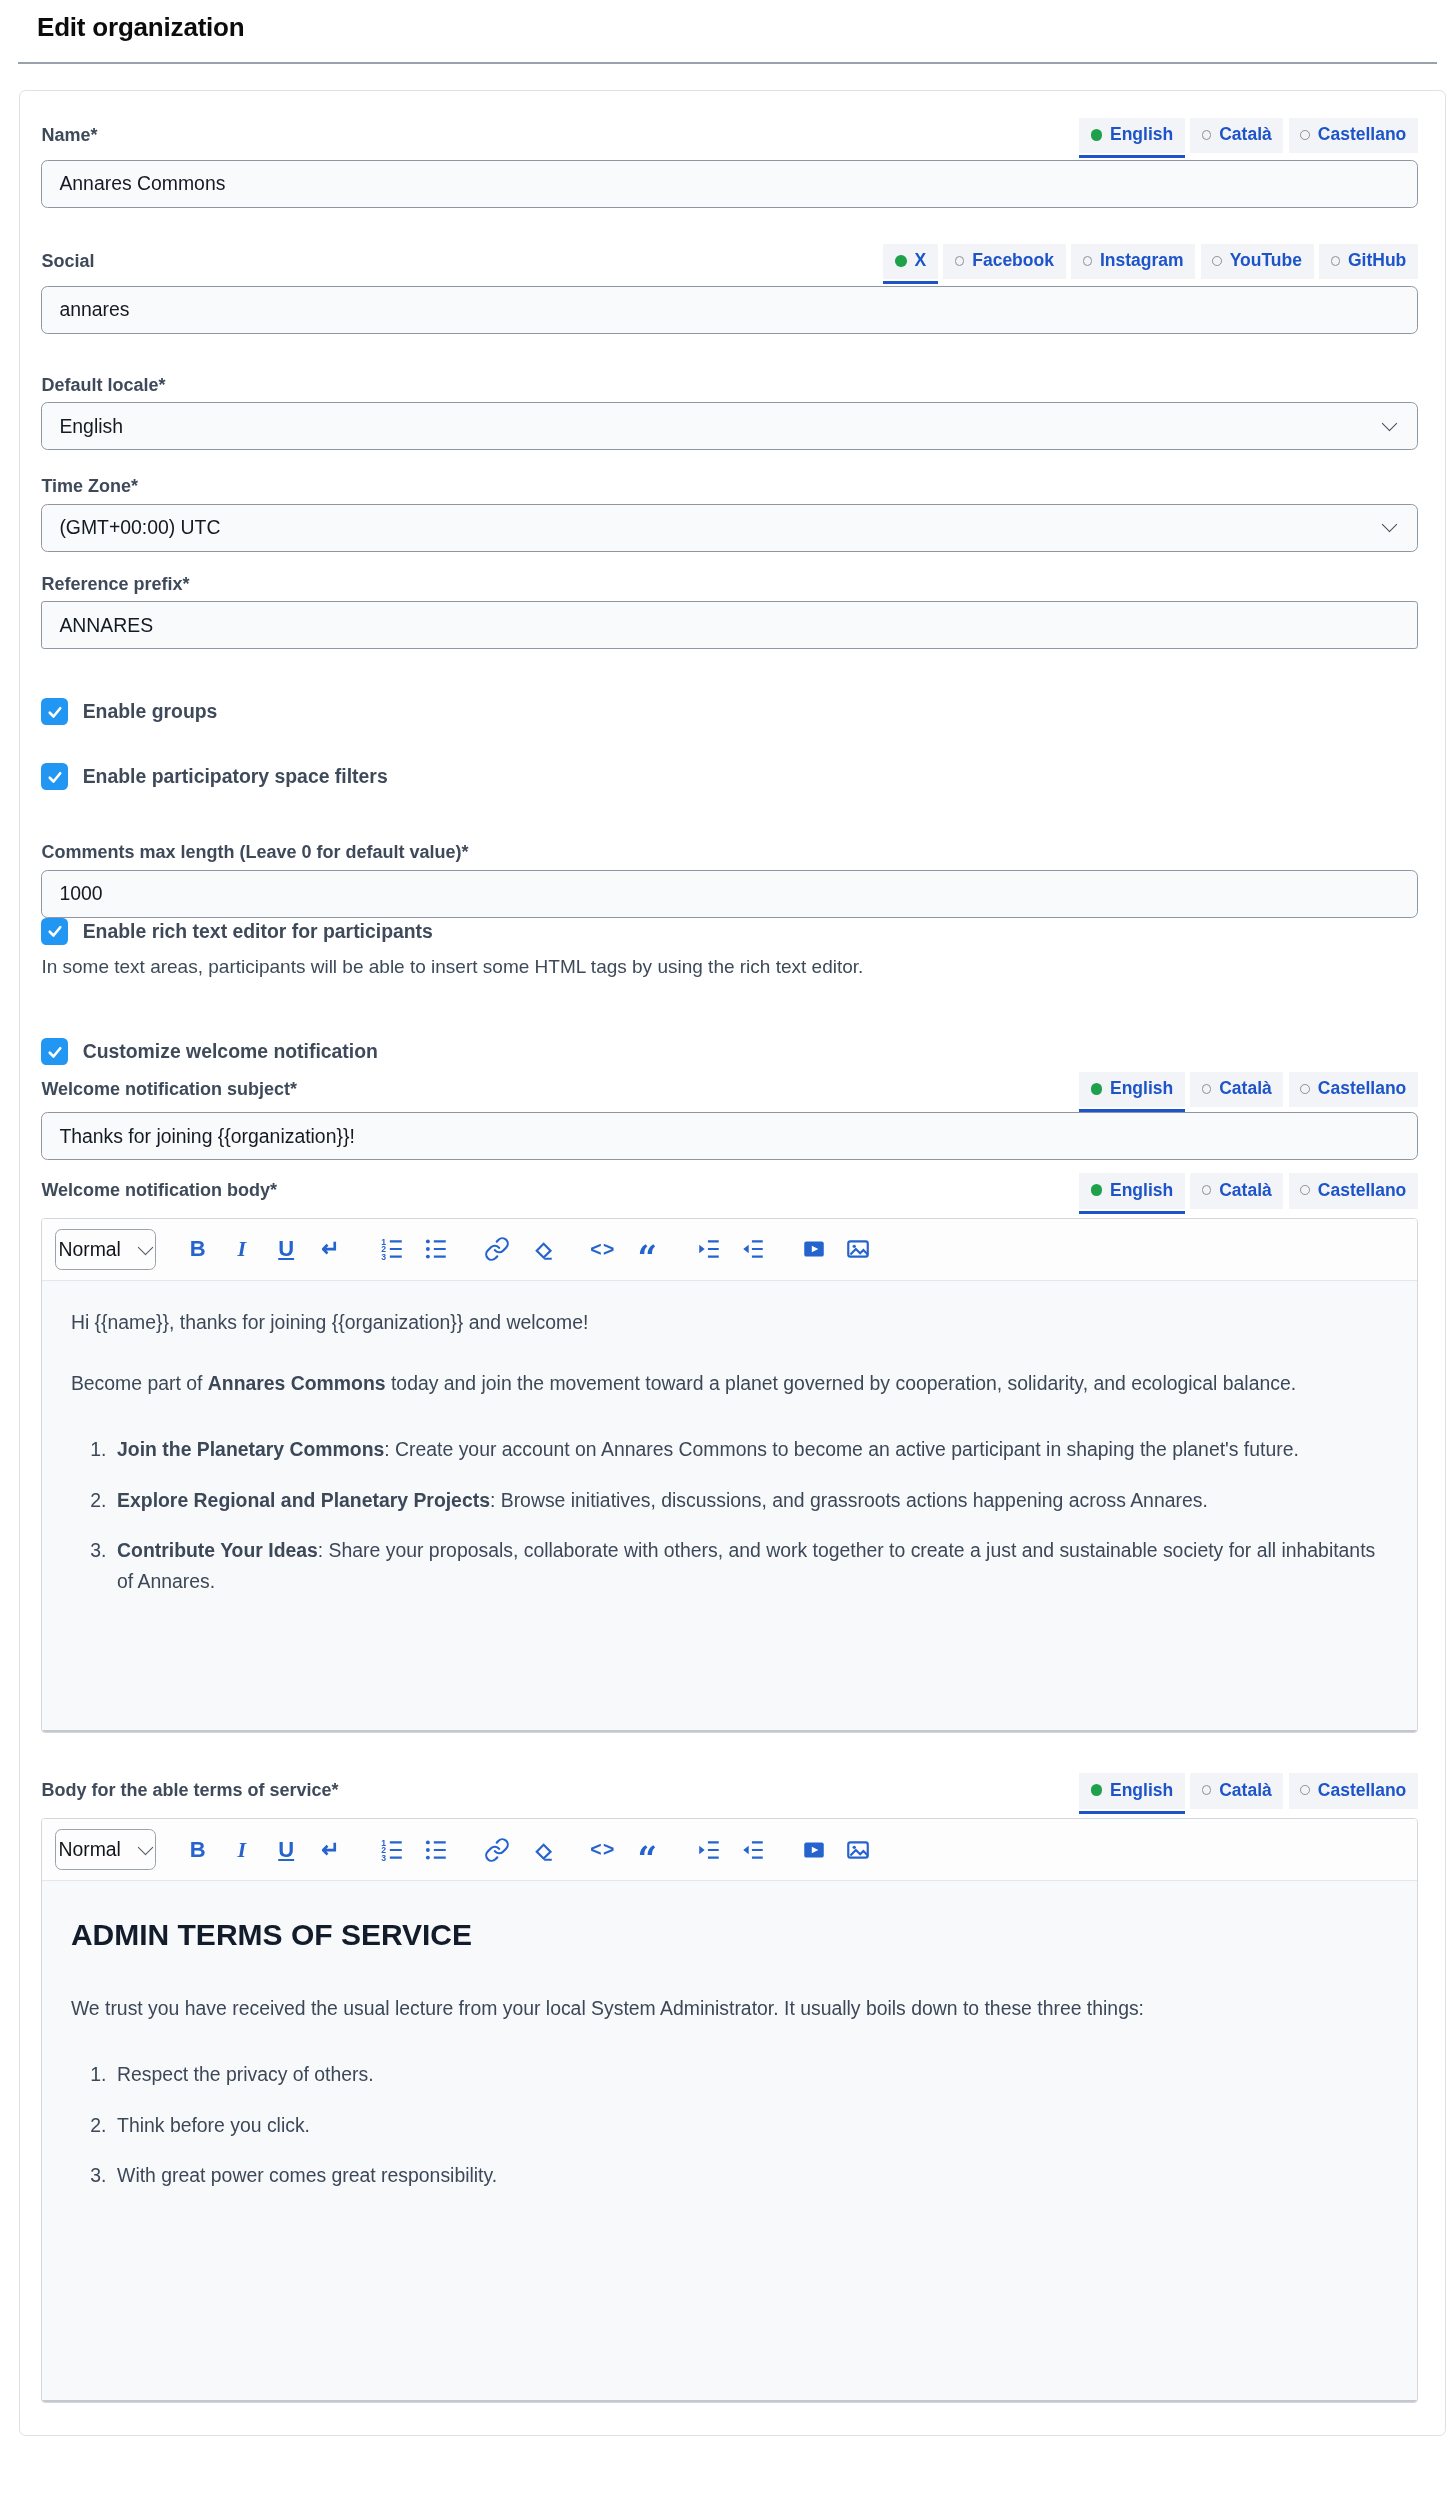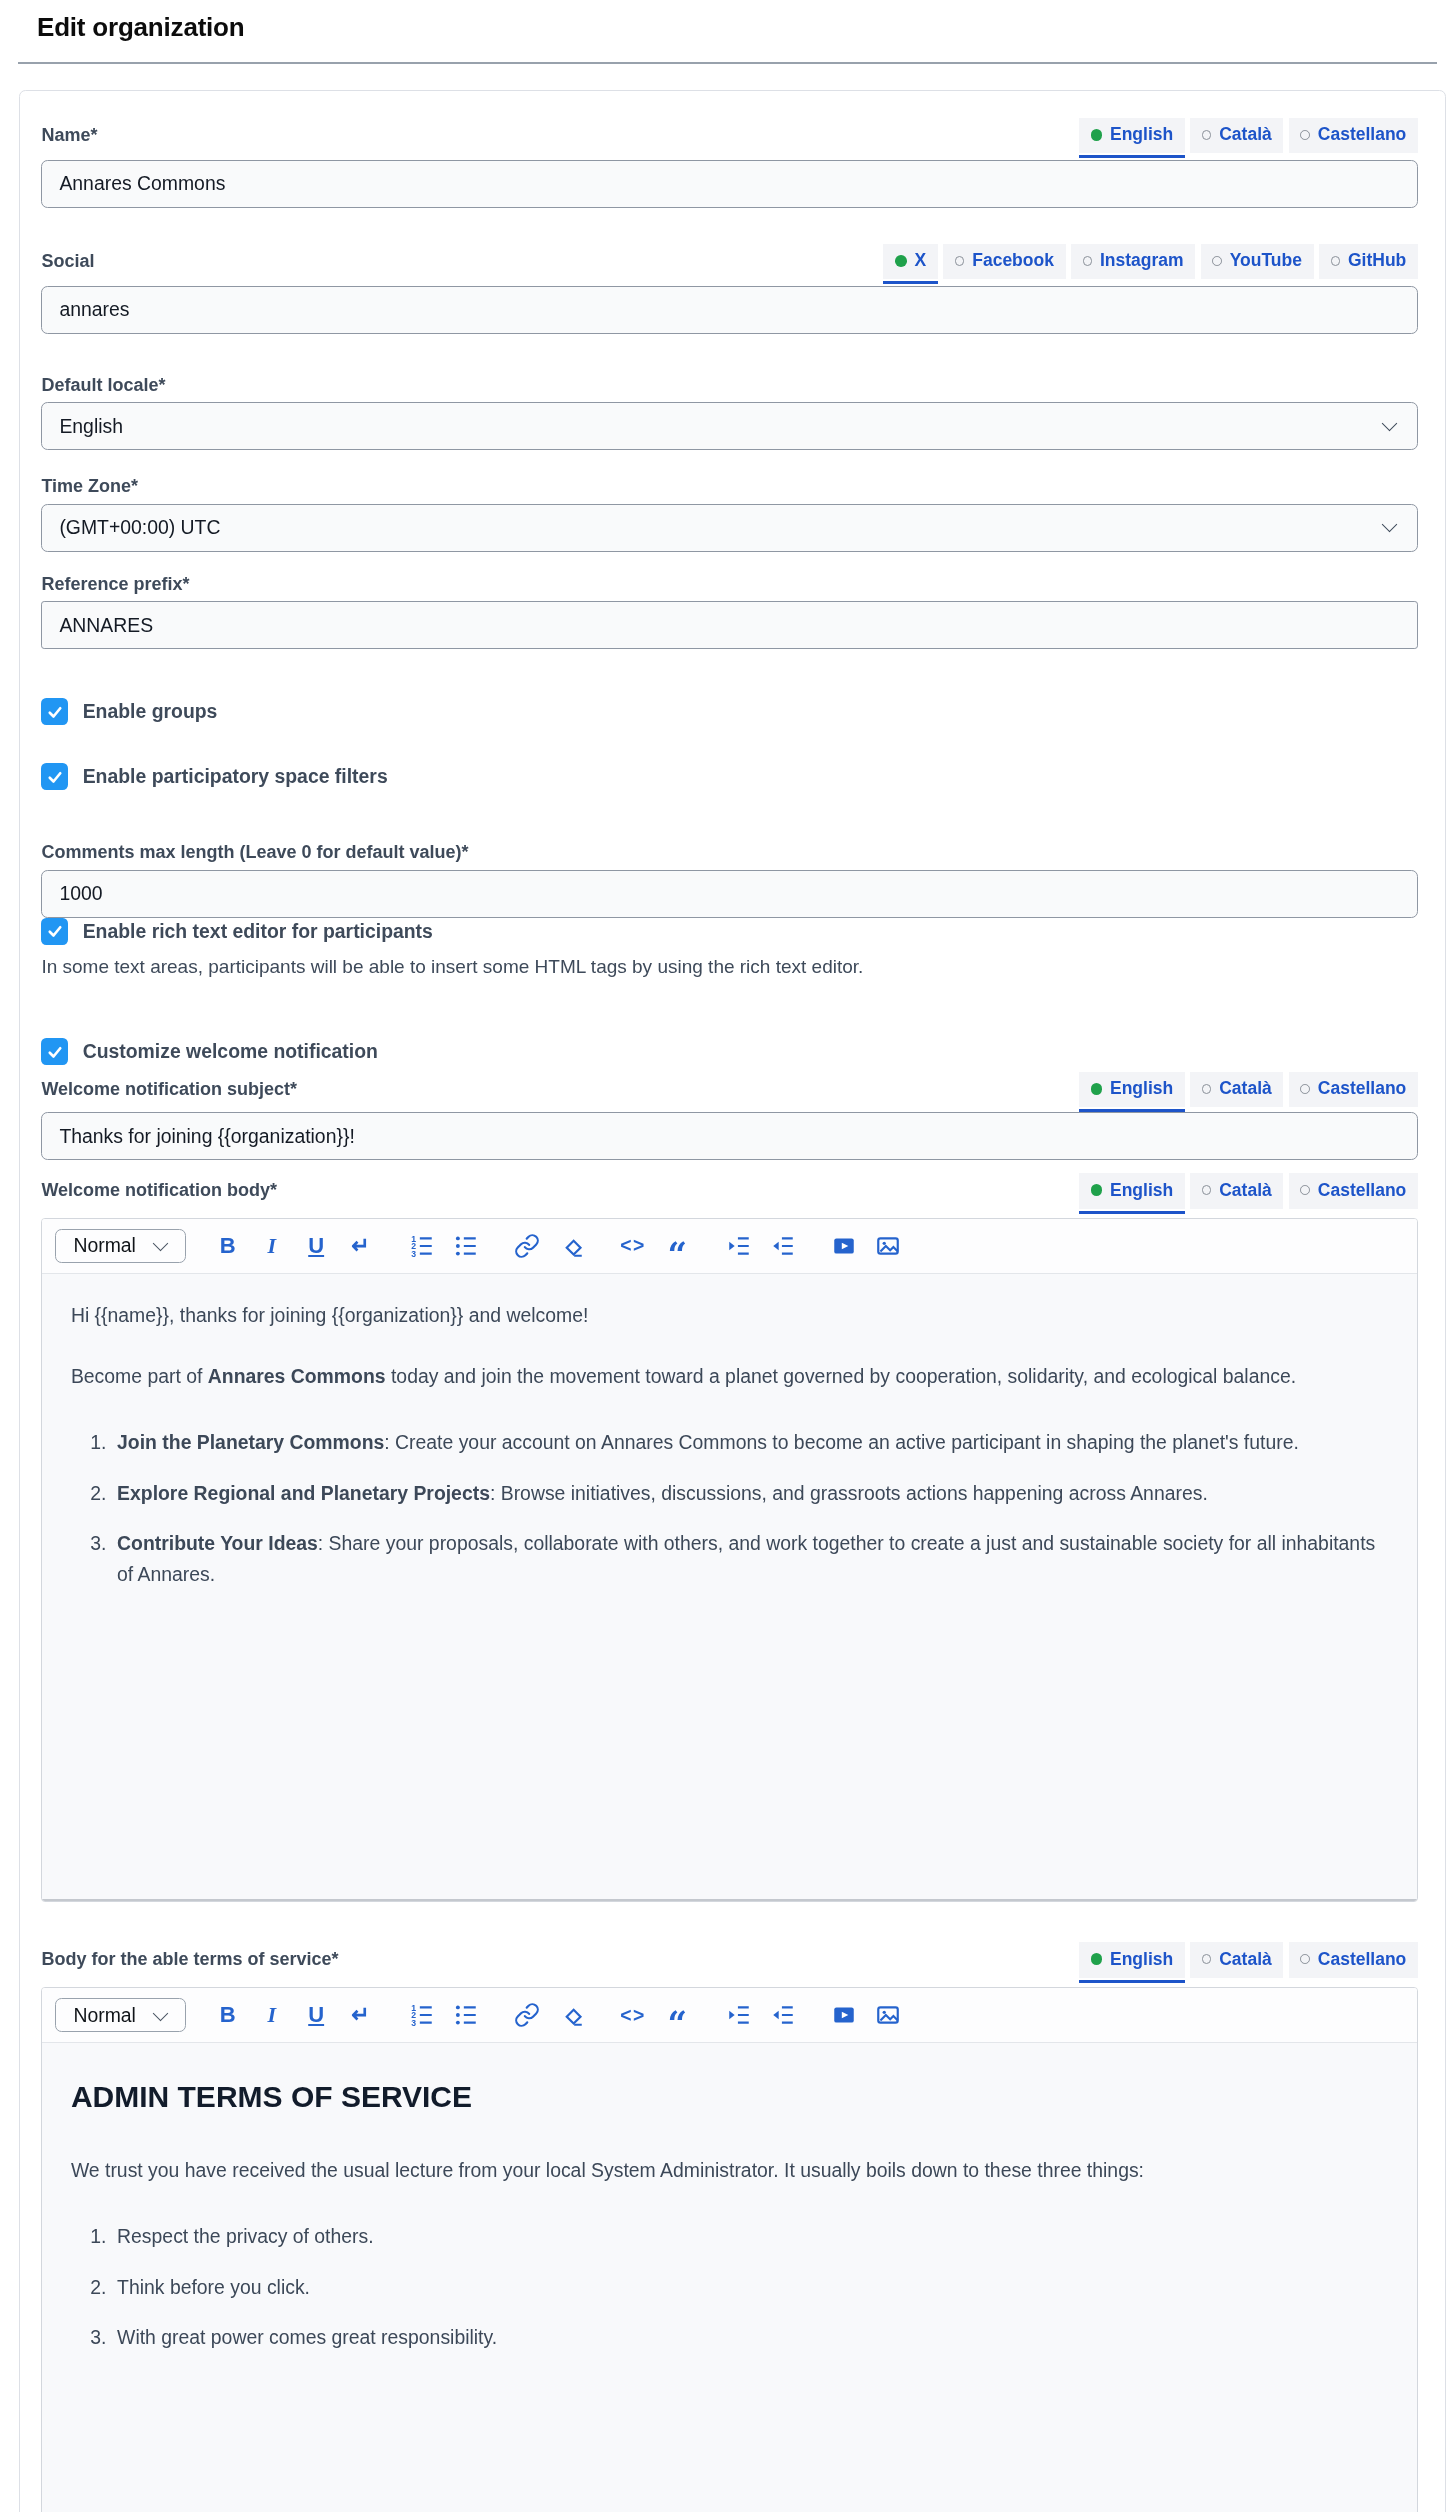--- a/index.html
+++ b/index.html
@@ -67,7 +67,7 @@
   .style-btn {
     display:flex; align-items:center; gap:19.4px;
     border:1.3px solid #99a2ad; border-radius:6.5px; background:#fdfdfe;
-    height:34px; padding:0 17px; font-size:19.4px; color:#101418; cursor:pointer;
+    height:41px; padding:0 2px; font-size:19.4px; color:#101418; cursor:pointer;
   }
   .style-btn .chevron { border-color:#4a5563; margin:-3.9px 1.3px 0 0; }
   .tools { display:flex; align-items:center; margin-left:27px; }

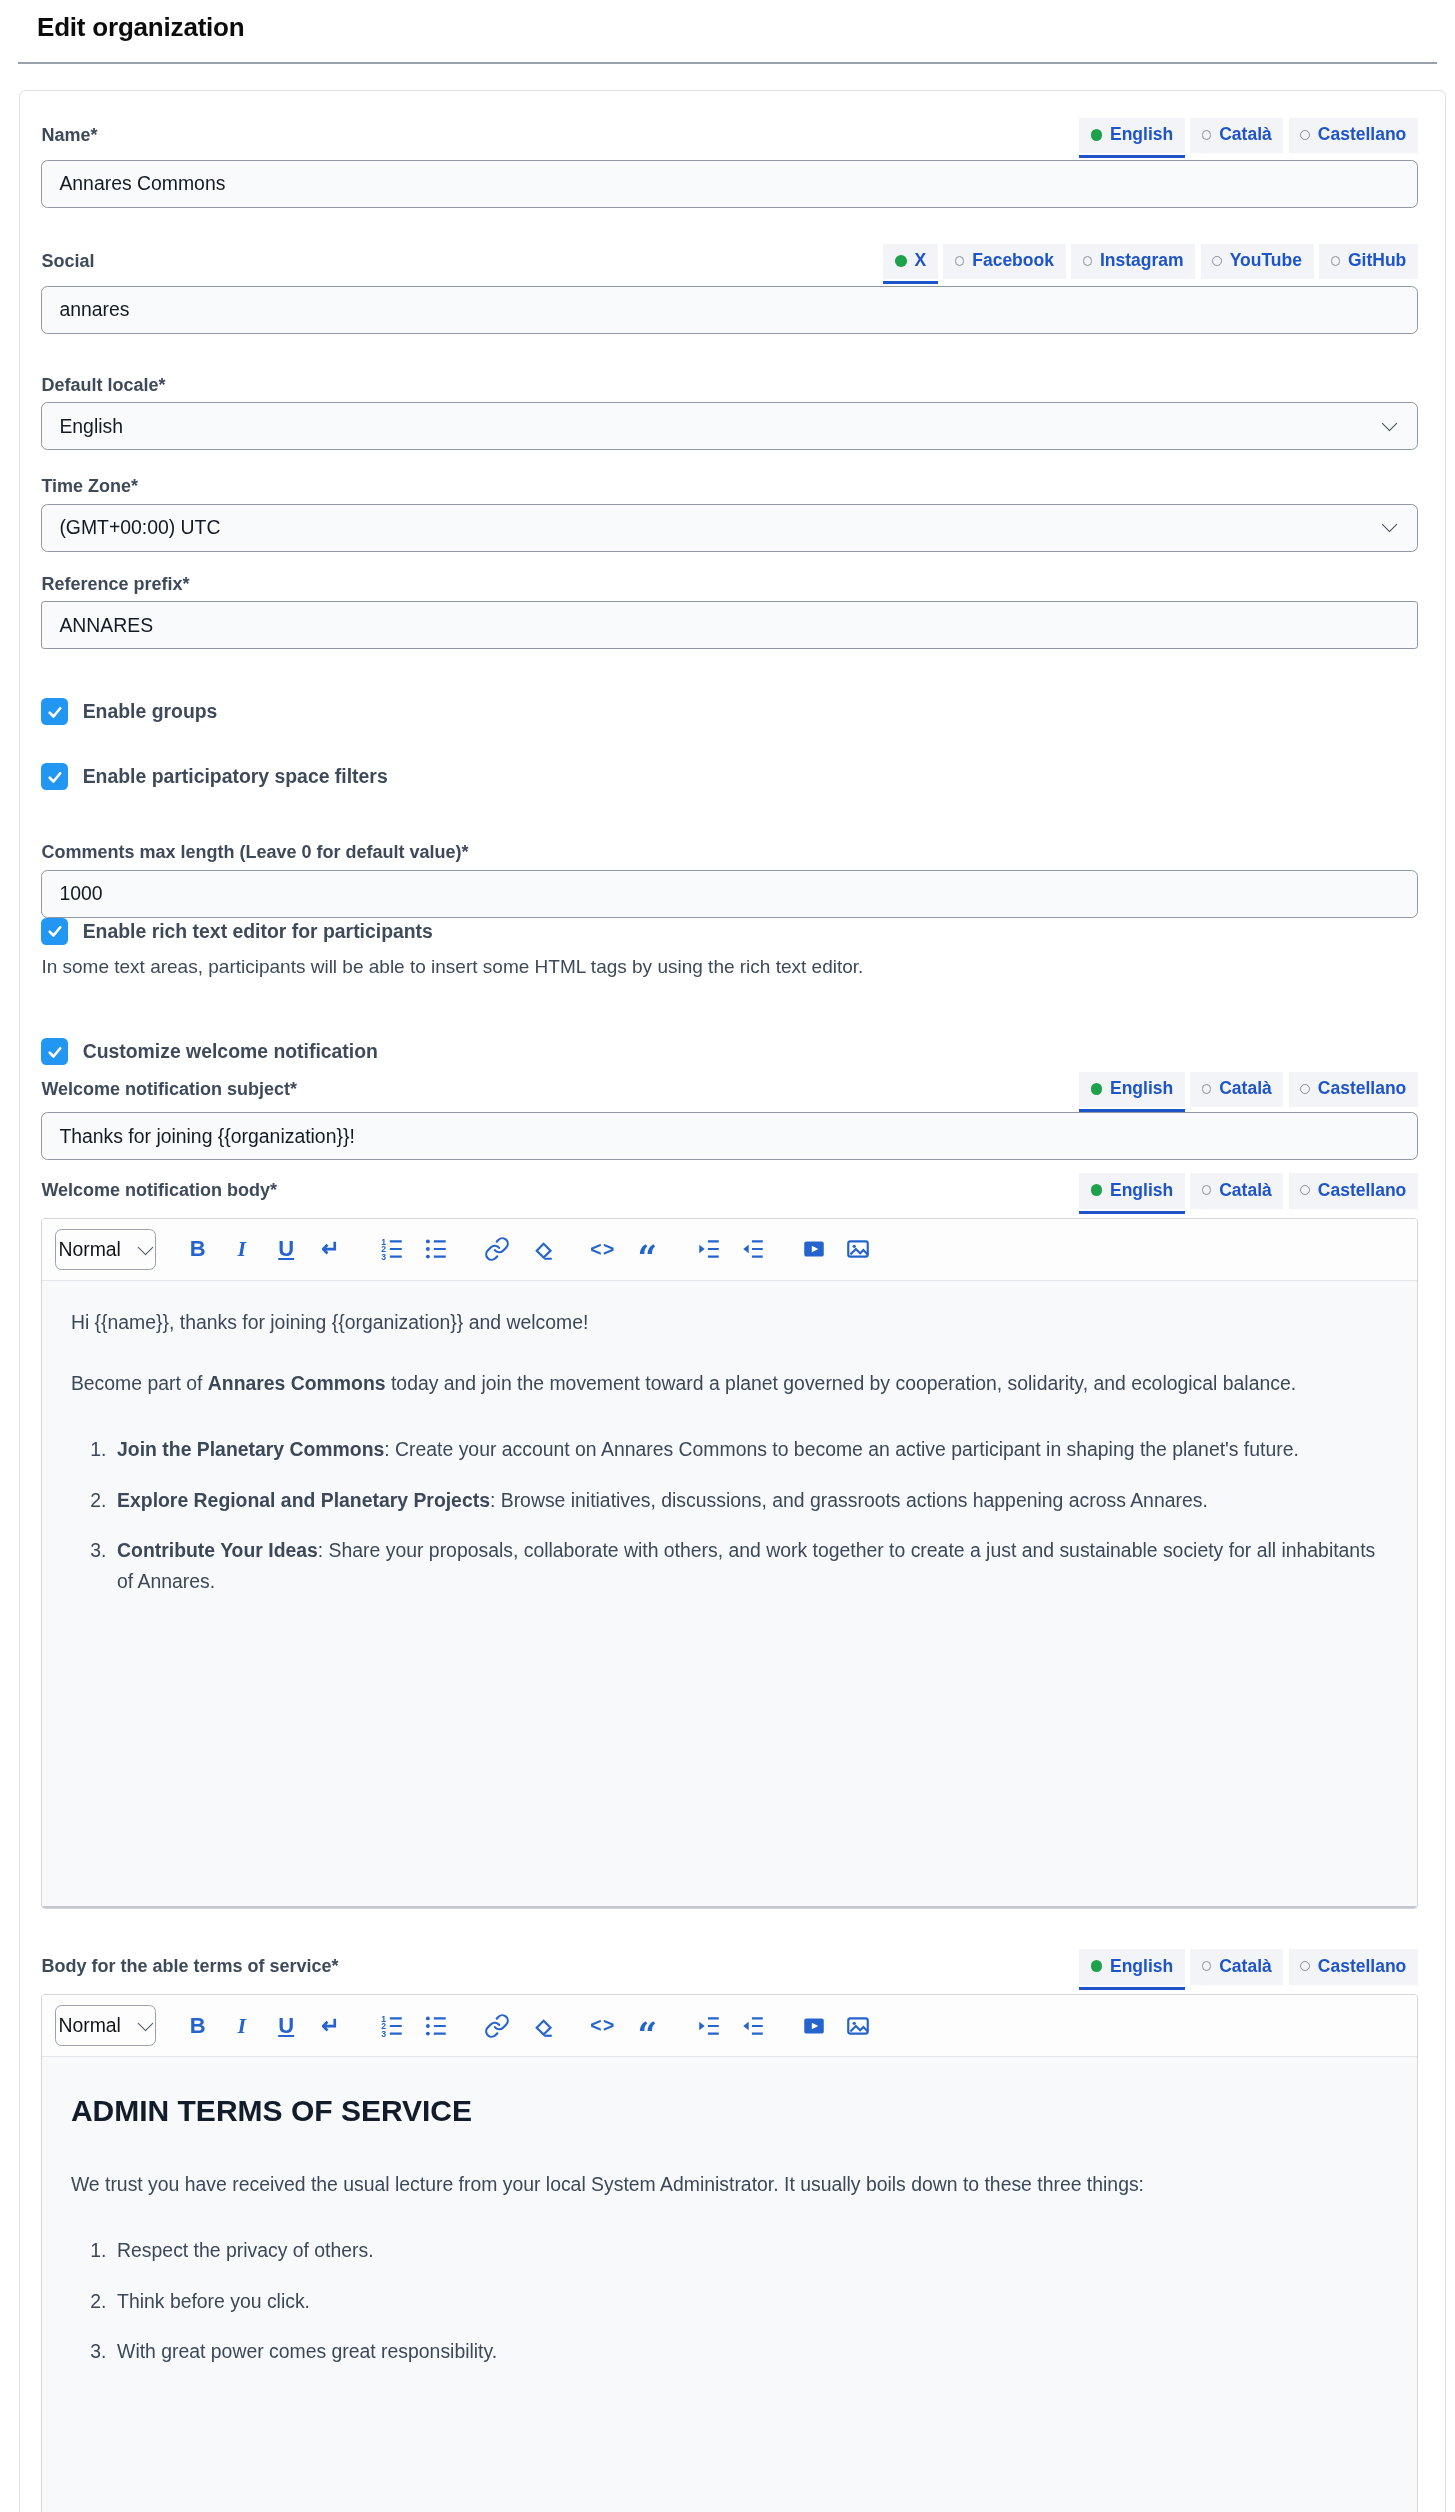--- a/index.html
+++ b/index.html
@@ -90,7 +90,7 @@
   .editor-content p { margin:0 0 30px 0; }
   .editor-content ol { margin:35px 0 0 0; padding-left:41px; }
   .editor-content li { margin-bottom:19.4px; padding-left:5.2px; }
-  .content-welcome { height:628px; }
+  .content-welcome { height:452px; }
   .content-admin { height:522px; }
   .admin-heading { font-size:30px; font-weight:800; color:#121c2b; margin:3.9px 0 34px 0; }
 

